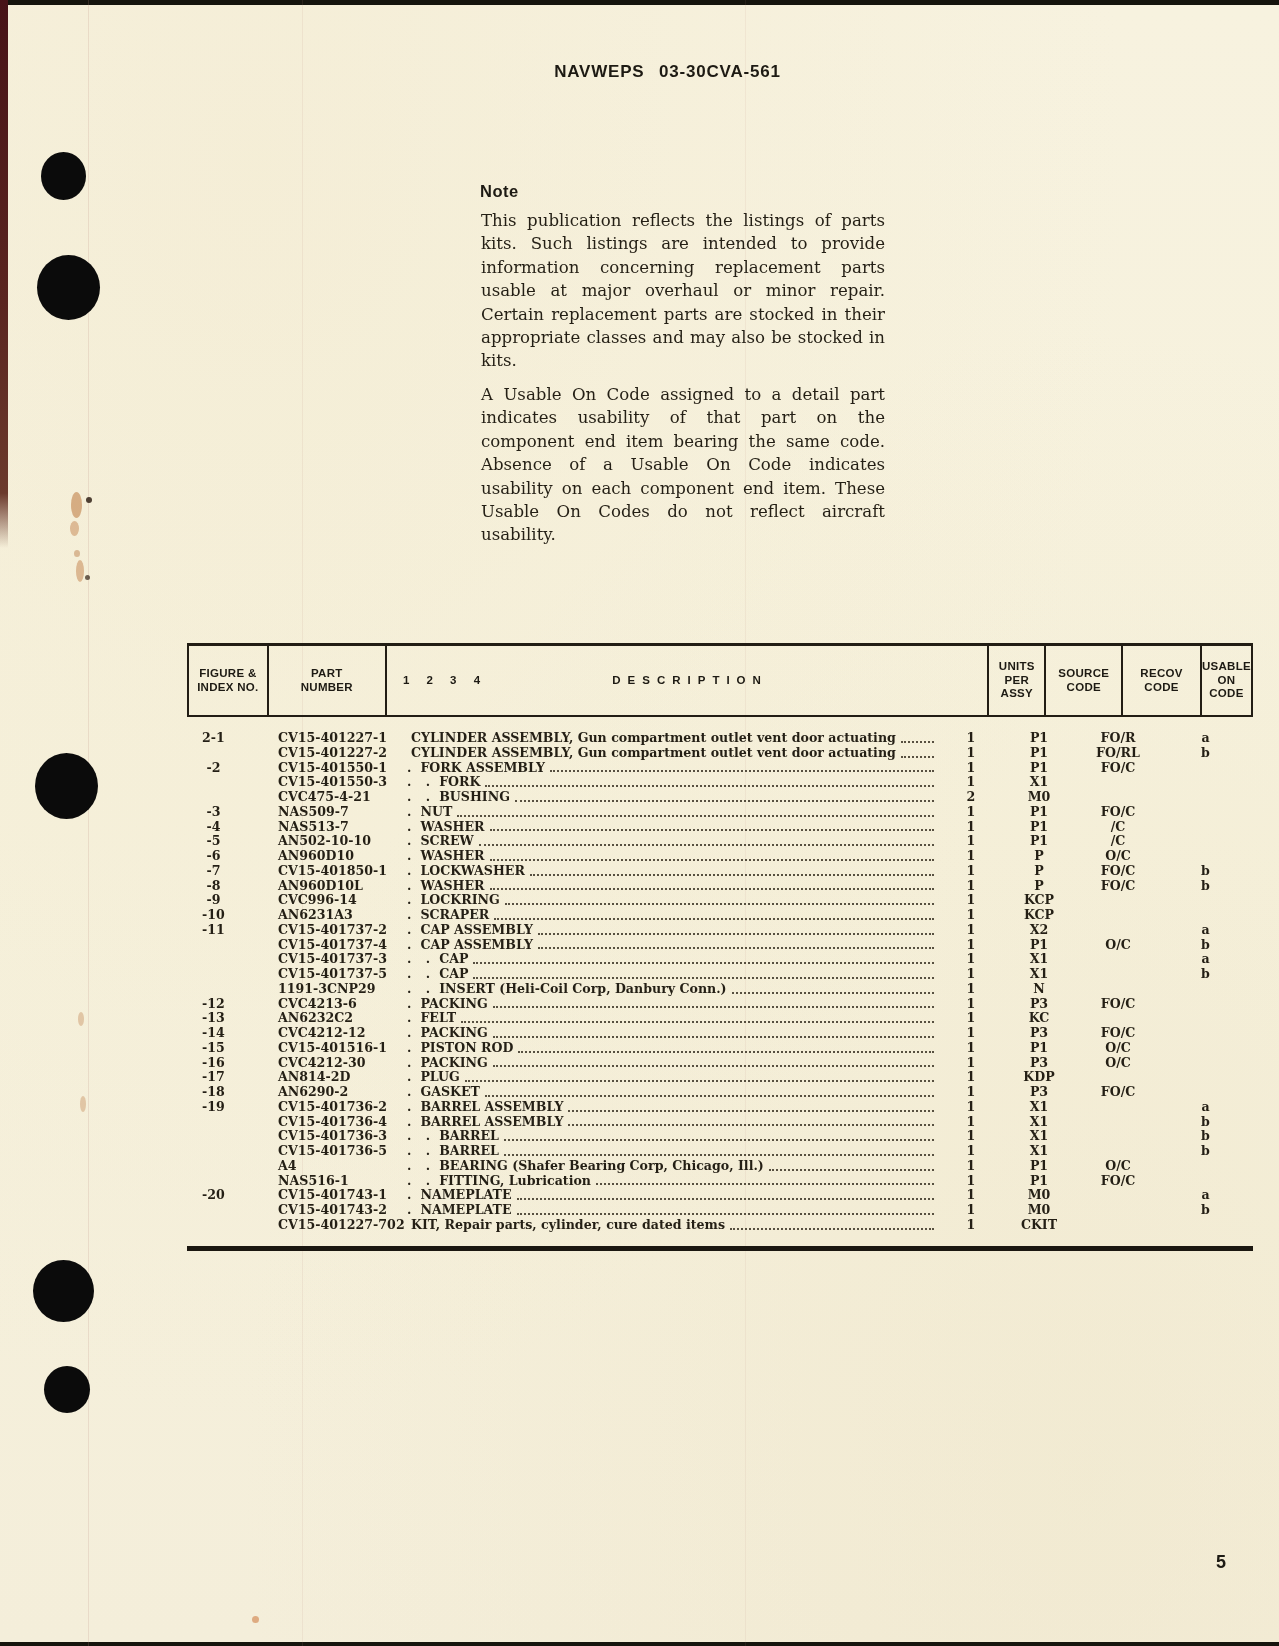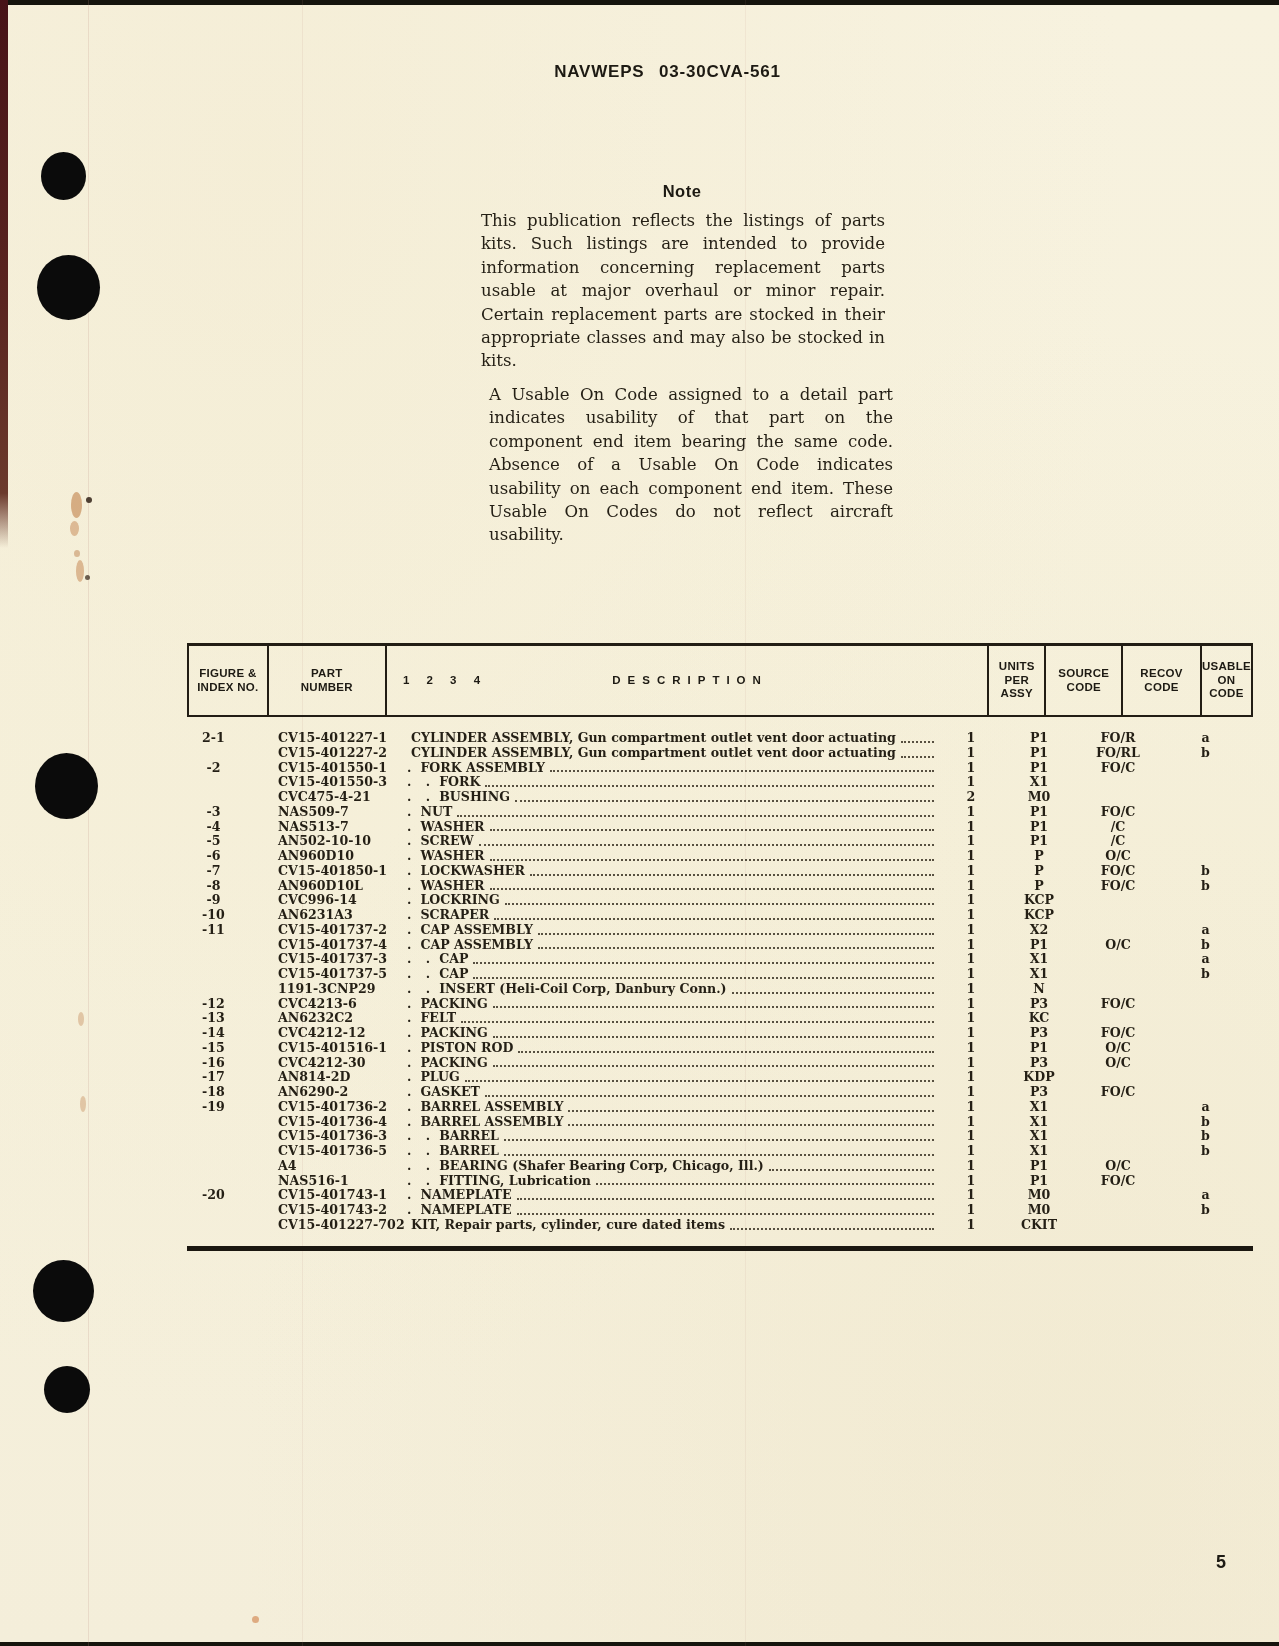--- a/index.html
+++ b/index.html
@@ -37,7 +37,7 @@
     letter-spacing:0.8px;word-spacing:9px;color:#1d1a13;
   }
   .note-heading{
-    position:absolute;left:480px;width:404px;top:182px;text-align:center;
+    position:absolute;left:480px;width:404px;top:182px;text-align:left;
     font-family:"Liberation Sans",sans-serif;font-weight:bold;font-size:16.5px;
     letter-spacing:0.5px;color:#1d1a13;
   }

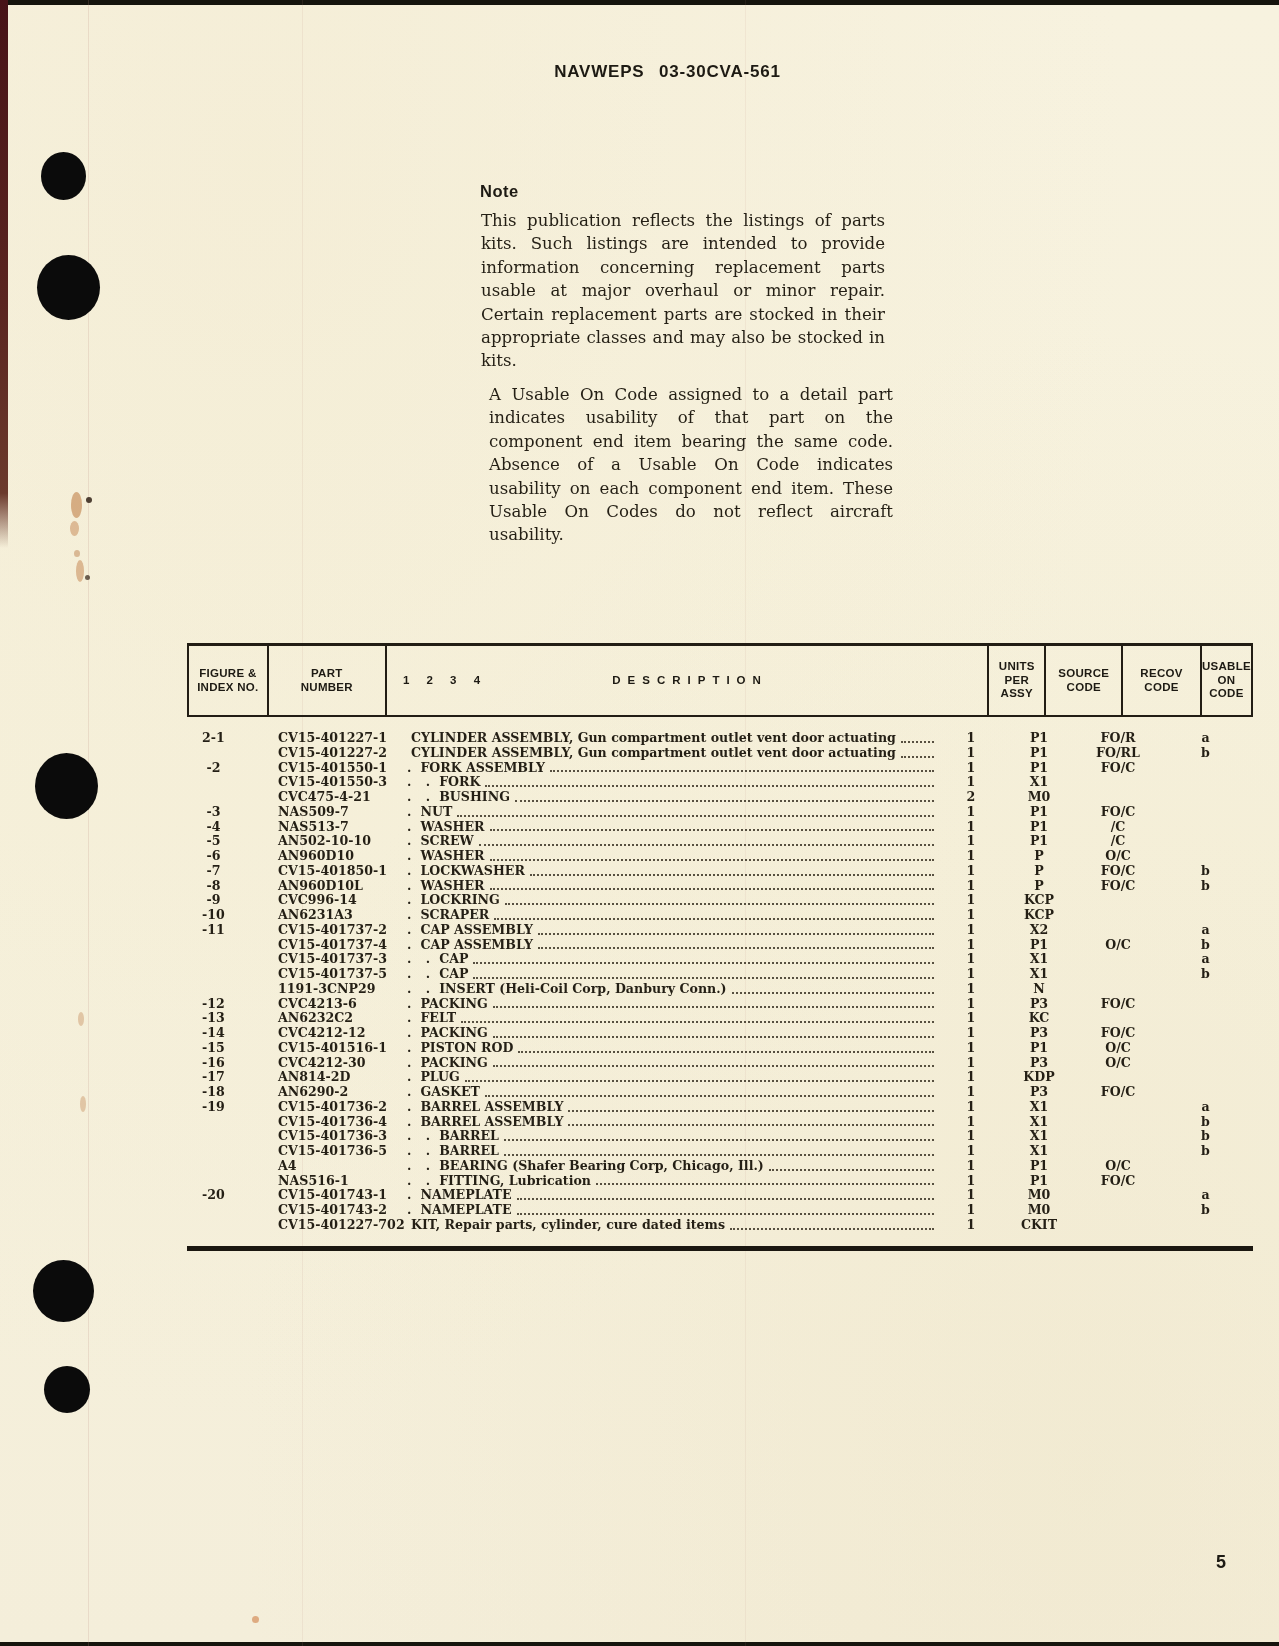--- a/index.html
+++ b/index.html
@@ -46,7 +46,7 @@
     font-size:16.6px;line-height:23.4px;text-align:justify;color:#241f15;
   }
   .para1{top:209px;}
-  .para2{top:383px;margin-left:8px;}
+  .para2{top:383px;}
   
   .thead{
     position:absolute;left:187px;top:643px;width:1066px;height:74px;

